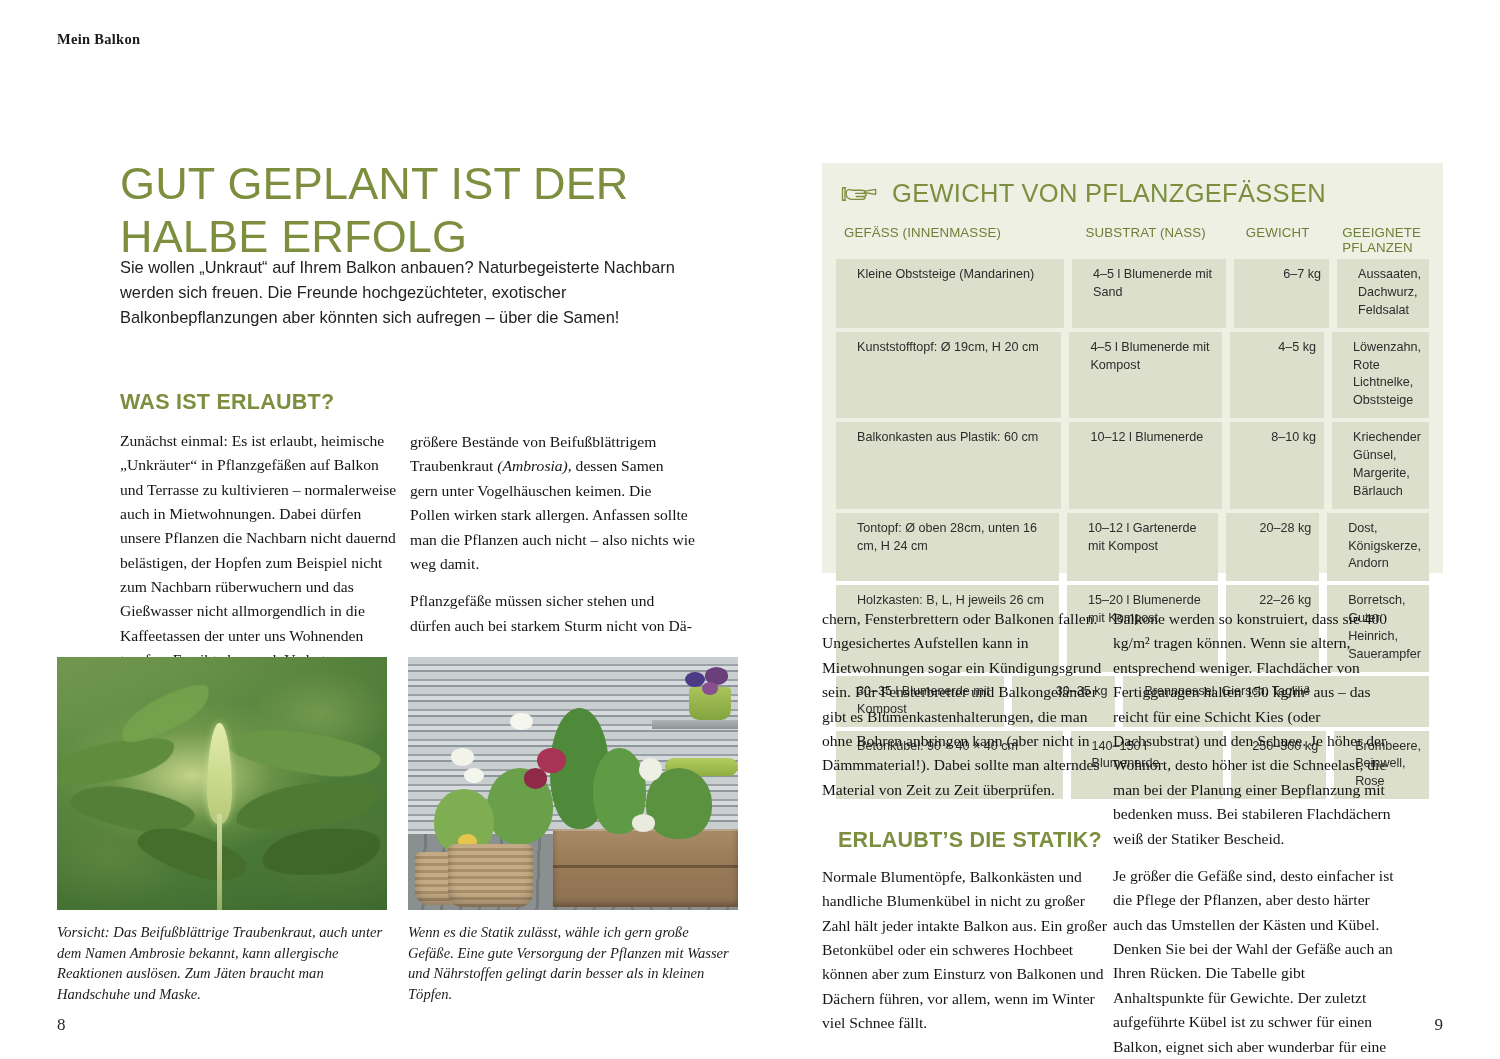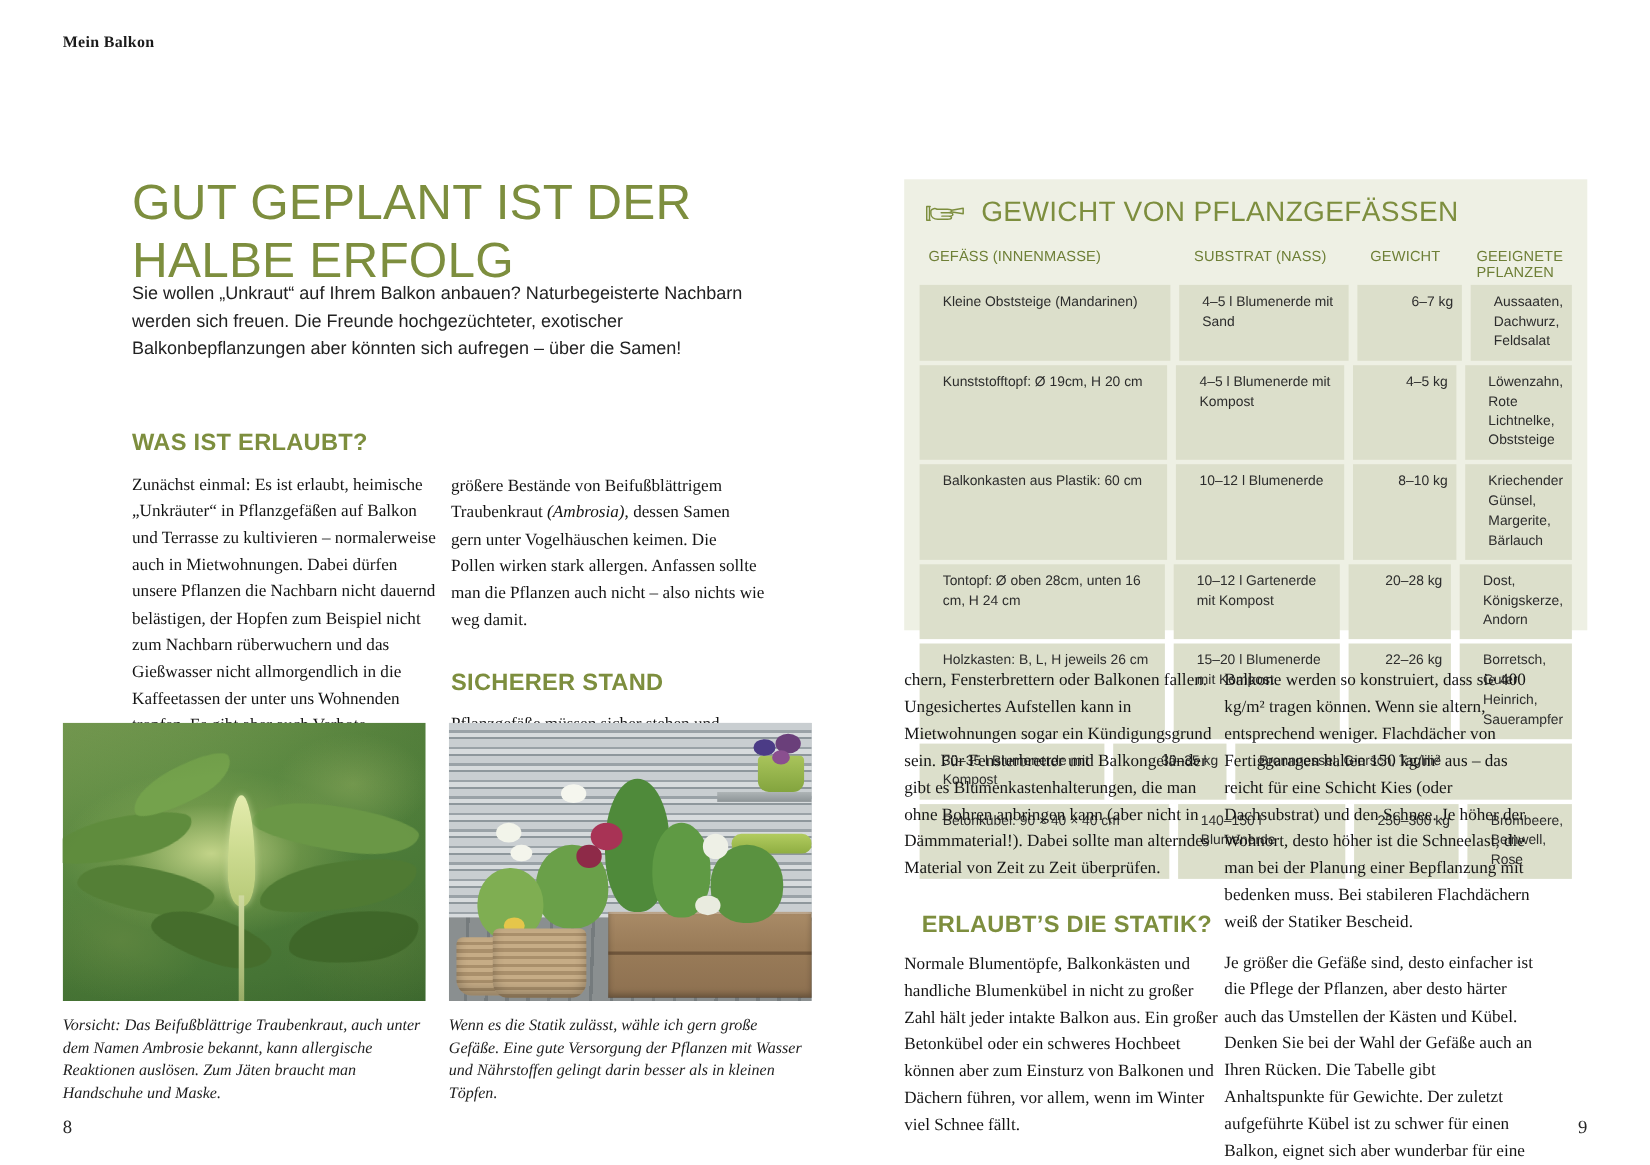--- a/index.html
+++ b/index.html
@@ -206,7 +206,6 @@
 
   <div class="col col-b">
     <p class="body"><span>größere Bestände von Beifußblättrigem Traubenkraut </span><em>(Ambrosia)</em><span>, dessen Samen gern unter Vogelhäuschen keimen. Die Pollen wirken stark allergen. Anfassen sollte man die Pflanzen auch nicht – also nichts wie weg damit.</span></p>
-    <h2 class="sub">SICHERER STAND</h2>
     <p class="body">Pflanzgefäße müssen sicher stehen und dürfen auch bei starkem Sturm nicht von Dä-</p>
   </div>
 

